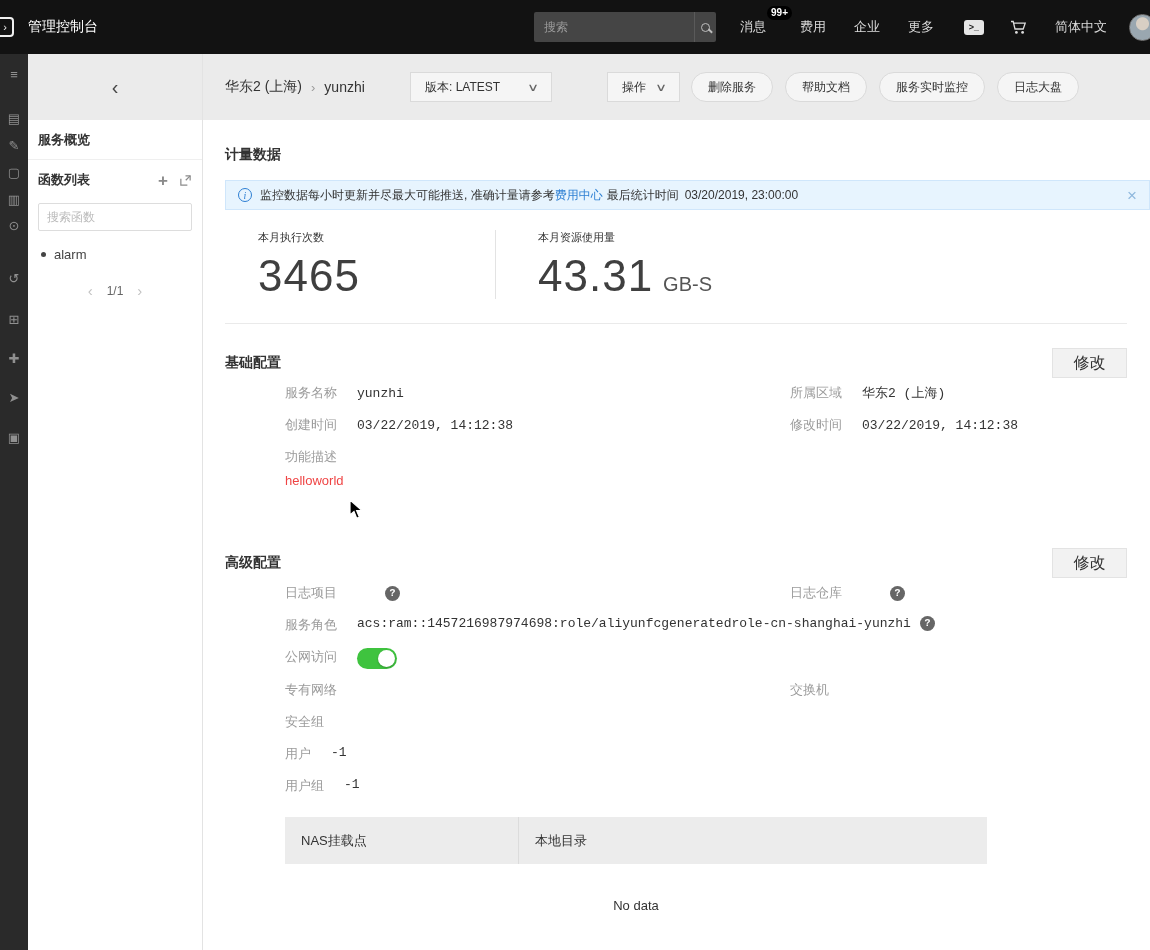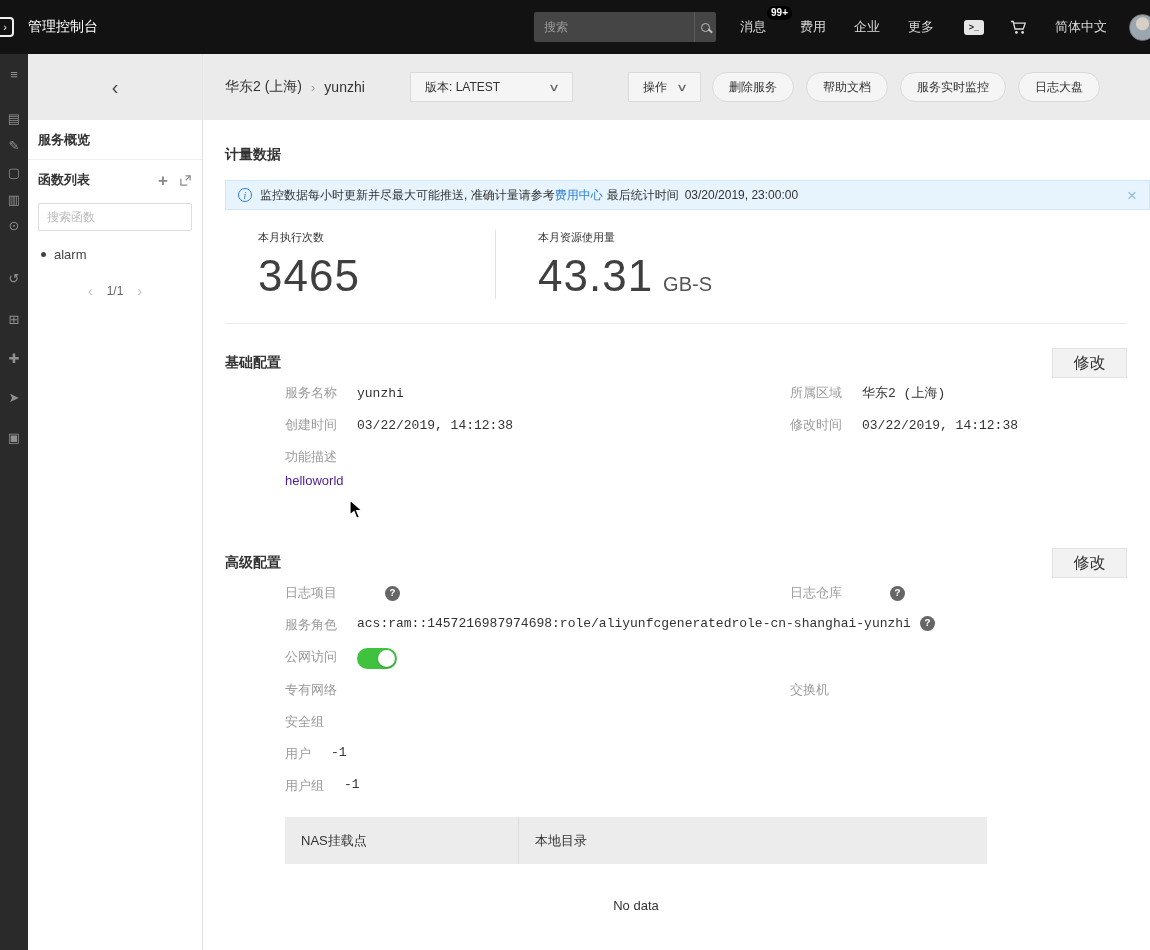--- a/index.html
+++ b/index.html
@@ -67,7 +67,7 @@
   .crumb-service { color:#333; }
   .hbtn { background:#f5f5f5; border:1px solid #dadada; height:30px; font-size:12px; color:#333;
           cursor:pointer; font-family:inherit; flex:none; }
-  .v-btn { width:163px; display:flex; align-items:center; justify-content:space-between; padding:0 14px; }
+  .v-btn { width:142px; display:flex; align-items:center; justify-content:space-between; padding:0 14px; }
   .op-btn { width:73px; margin-left:55px; display:flex; align-items:center; justify-content:space-between; padding:0 14px; }
   .caret { color:#666; font-size:11px; transform:scaleX(1.5); display:inline-block; }
   .plain-btn { margin-left:12px; padding:0 16px;border-radius:15px; }

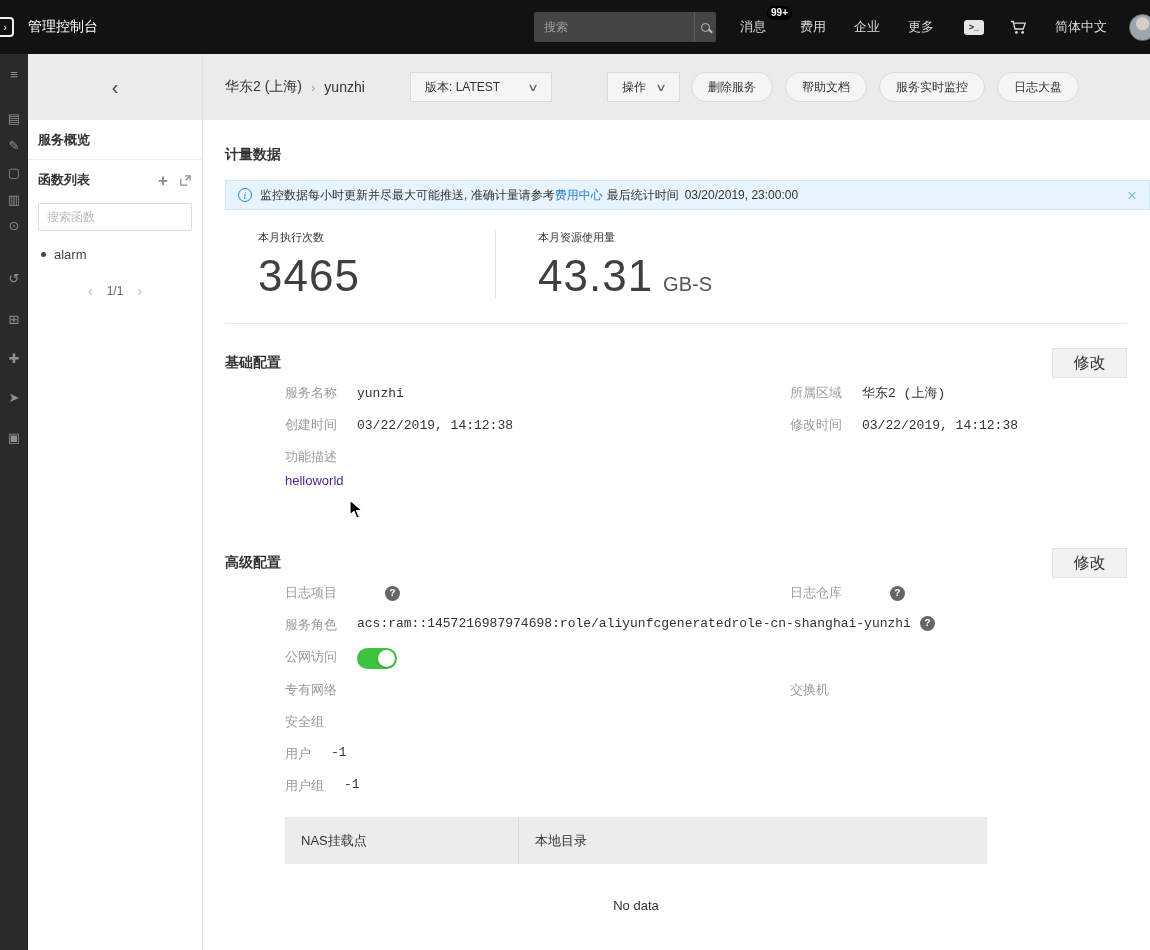--- a/index.html
+++ b/index.html
@@ -110,7 +110,7 @@
   .cell.left { width:505px; flex:none; }
   .flabel { color:#9b9b9b; margin-right:20px; flex:none; }
   .fvalue { color:#333; }
-  .desc-value { color:#4c1d95; margin-top:-7px; margin-bottom:12px; }
+  .desc-value { color:#ef4444; margin-top:-7px; margin-bottom:12px; }
   .help-ic { width:15px; height:15px; border-radius:50%; background:#666; color:#fff; font-size:10px;
              display:inline-flex; align-items:center; justify-content:center; margin-left:28px; cursor:pointer;
              flex:none; font-weight:bold; }

